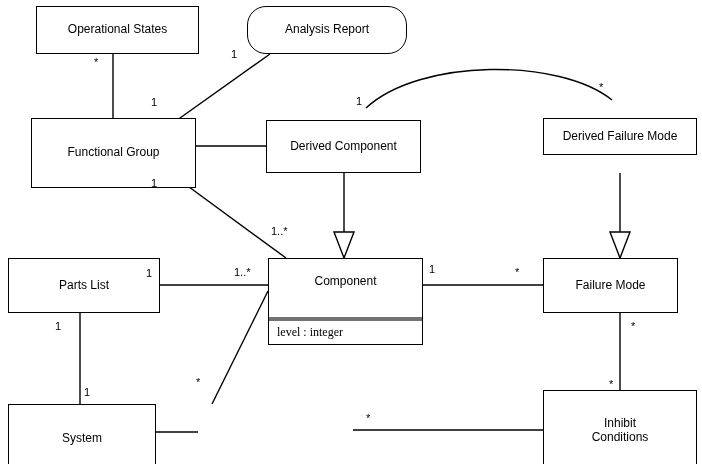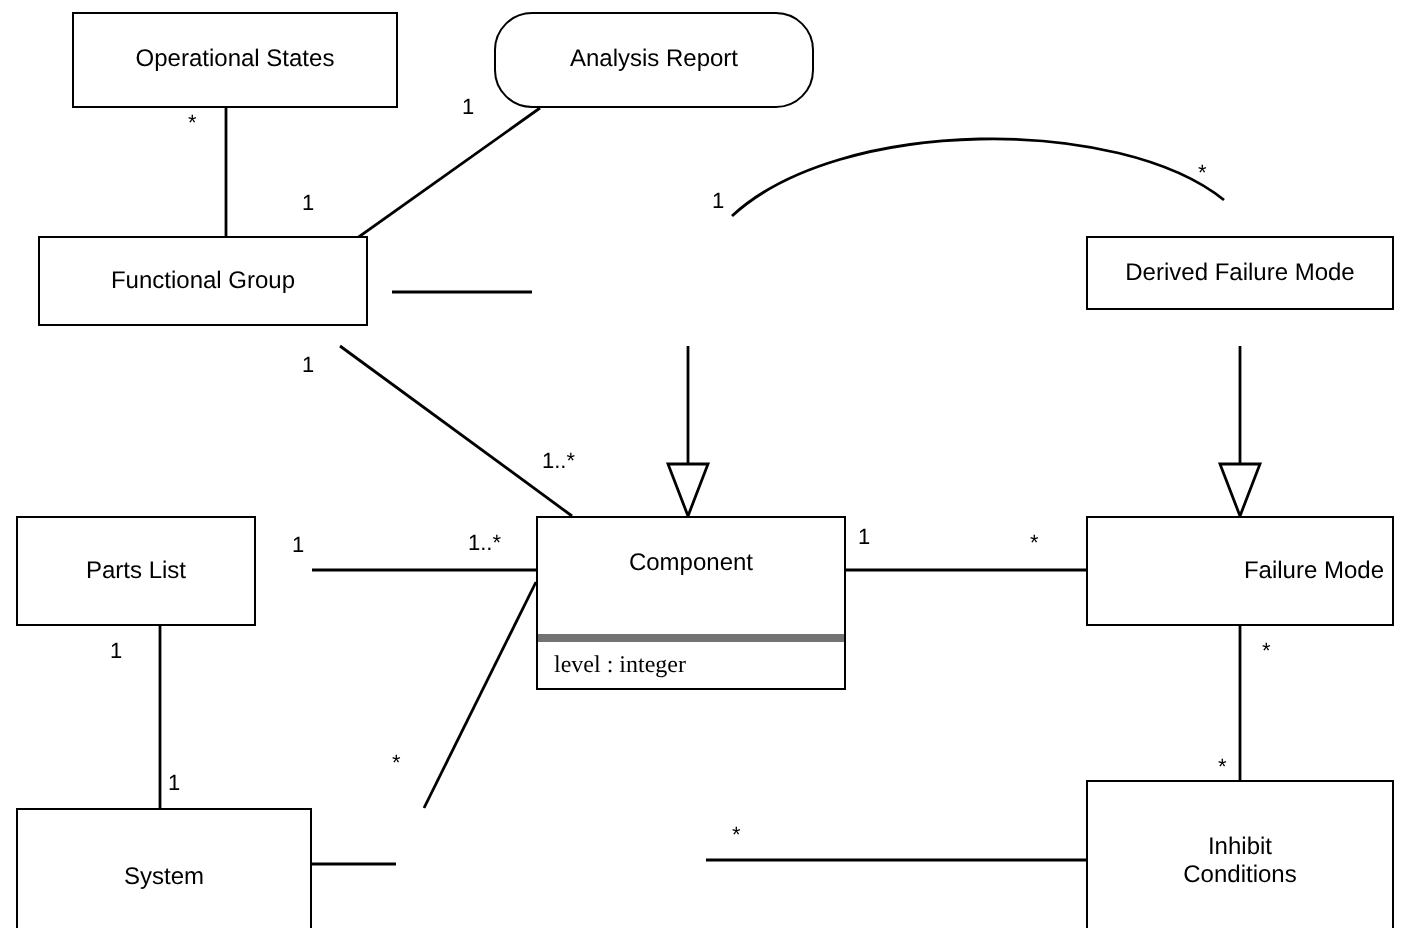--- a/index.html
+++ b/index.html
@@ -110,7 +110,7 @@
     <div class="title">Analysis Report</div>
   </div>
 
-  <div class="node" style="left:19px; top:118px; width:165px; height:45px;">
+  <div class="node" style="left:31px; top:118px; width:165px; height:70px;">
     <div class="title">Functional Group</div>
   </div>
 

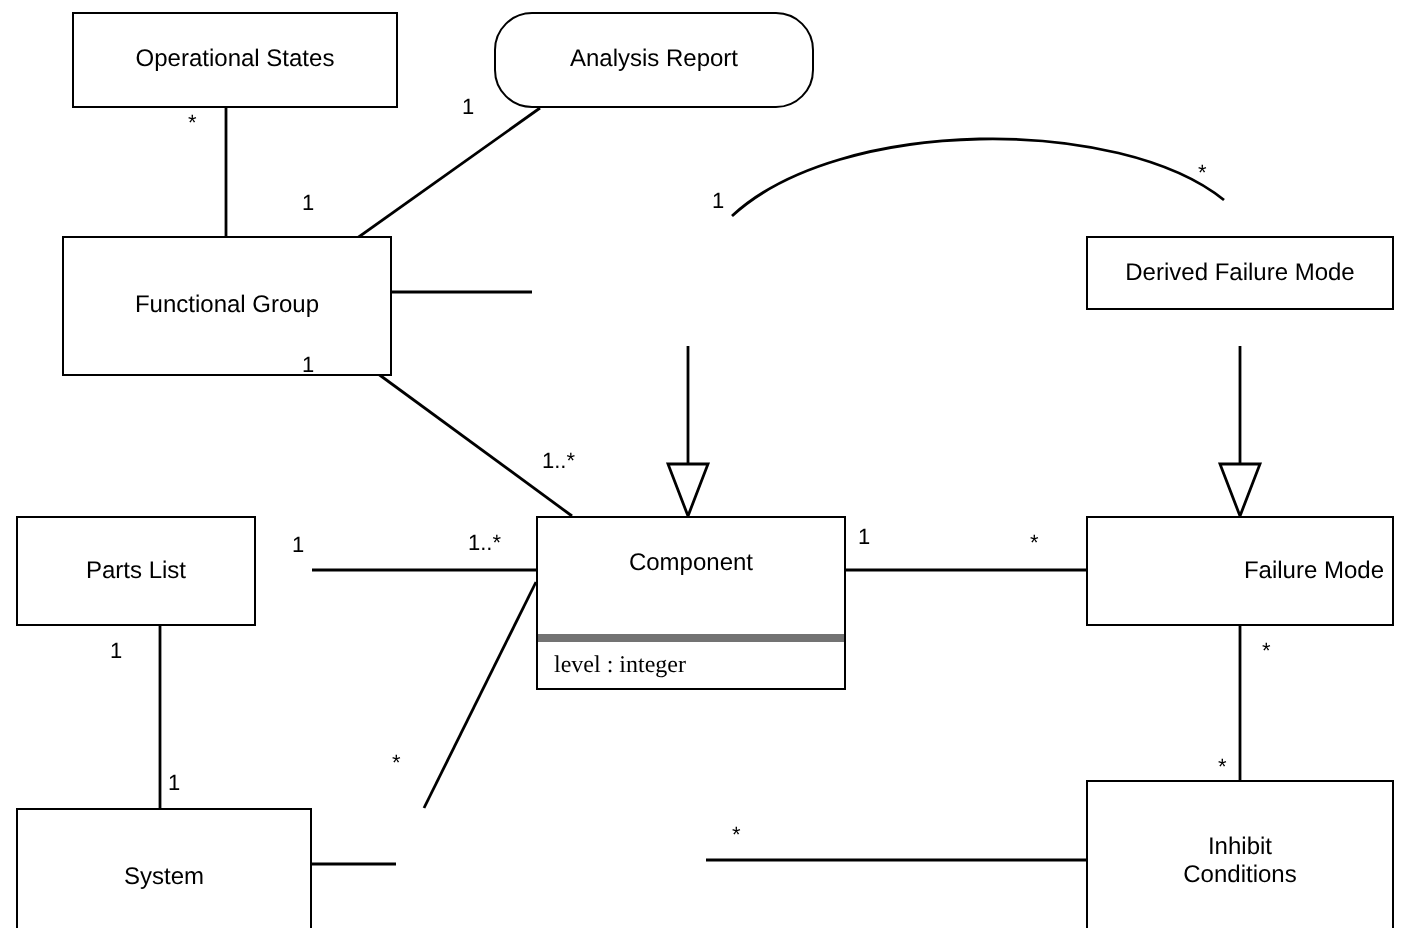--- a/index.html
+++ b/index.html
@@ -114,6 +114,9 @@
     <div class="title">Functional Group</div>
   </div>
 
+  <div class="node" style="left:266px; top:120px; width:155px; height:53px;">
+    <div class="title">Derived Component</div>
+  </div>
 
   <div class="node" style="left:543px; top:118px; width:154px; height:37px;">
     <div class="title">Derived Failure Mode</div>

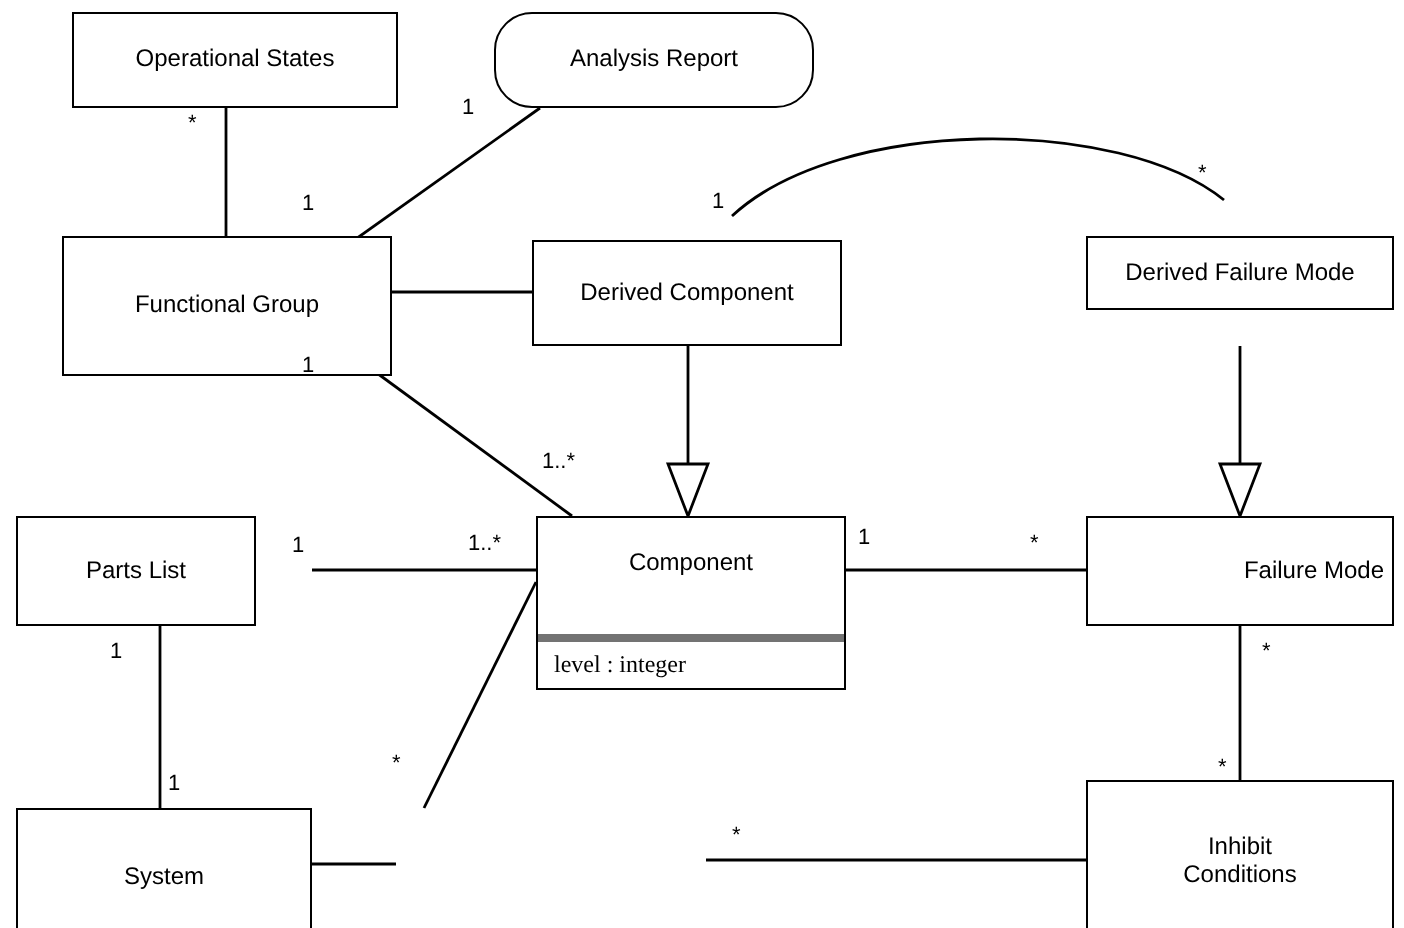--- a/index.html
+++ b/index.html
@@ -122,7 +122,7 @@
     <div class="title">Derived Failure Mode</div>
   </div>
 
-  <div class="node" style="left:8px; top:258px; width:120px; height:55px;">
+  <div class="node" style="left:8px; top:258px; width:152px; height:55px;">
     <div class="title">Parts List</div>
   </div>
 

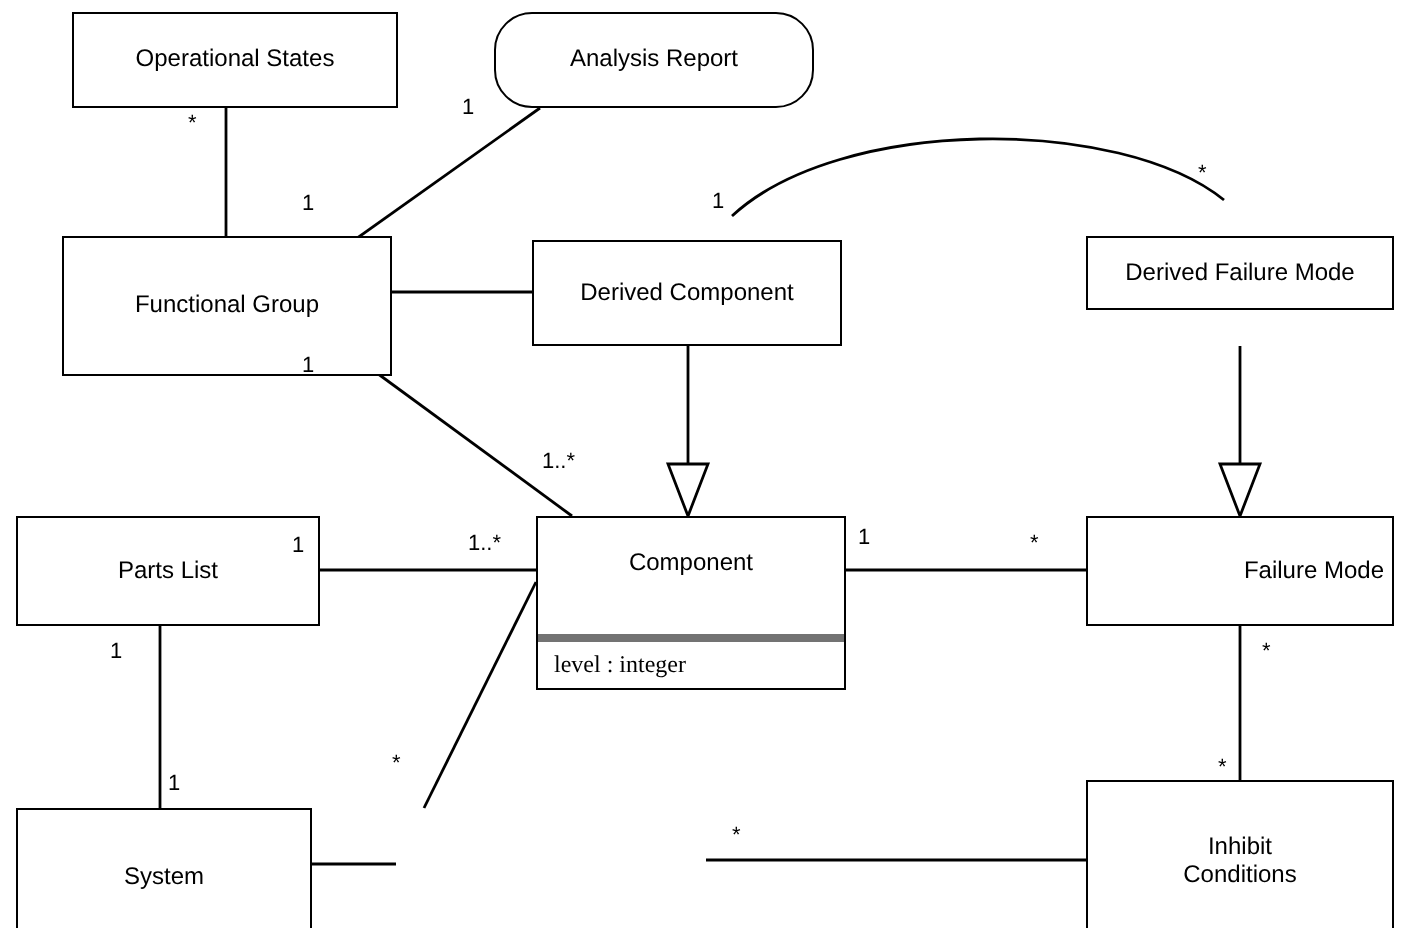--- a/index.html
+++ b/index.html
@@ -131,7 +131,7 @@
     <div class="compartment">level : integer</div>
   </div>
 
-  <div class="node" style="left:543px; top:258px; width:154px; height:55px;align-items:flex-end;">
+  <div class="node" style="left:543px; top:258px; width:135px; height:55px;">
     <div class="title">Failure Mode</div>
   </div>
 

